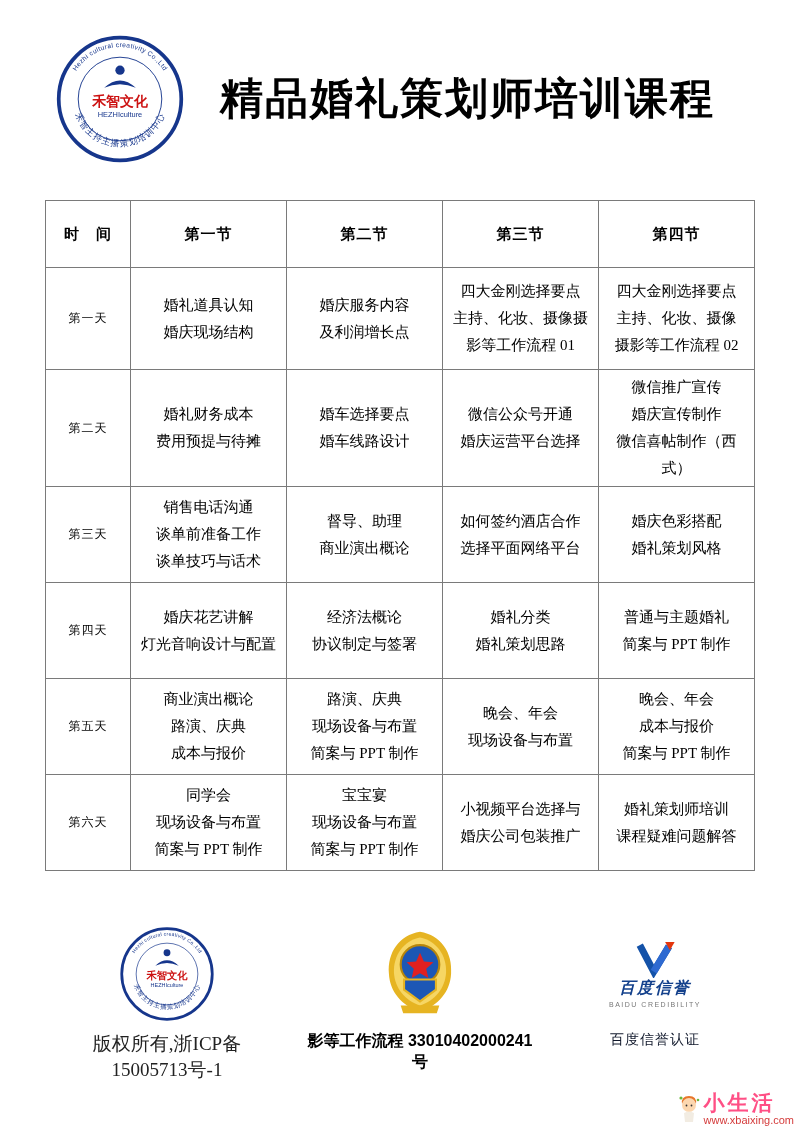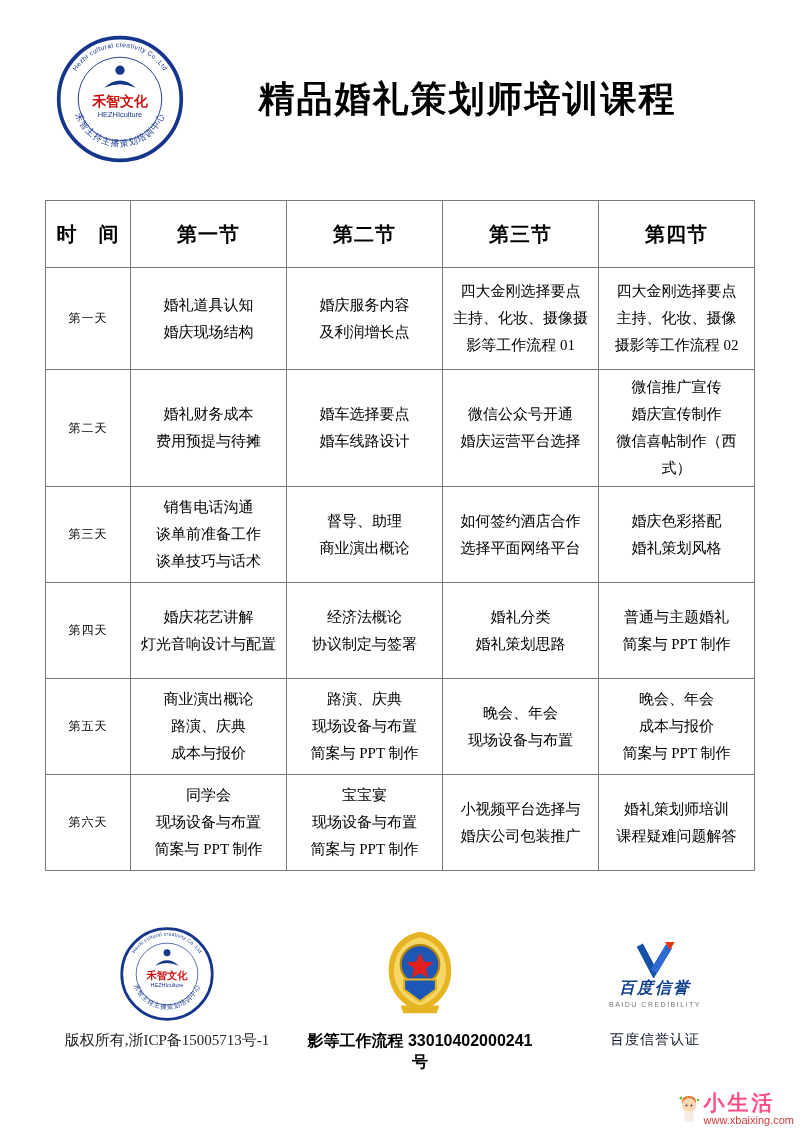--- a/index.html
+++ b/index.html
@@ -10,7 +10,7 @@
   
   .header { position:absolute; top:34px; left:55px; right:40px; display:flex; align-items:center; }
   .logo-main { width:130px; height:130px; flex:0 0 auto; }
-  .title { flex:1; text-align:center; font-size:36px; font-weight:900; color:#000; letter-spacing:2px; padding-right:10px; }
+  .title { flex:1; text-align:center; font-size:43px; font-weight:900; color:#000; letter-spacing:2px; padding-right:10px; }
 
   
   .course-table { position:absolute; left:45px; top:200px; width:710px; border-collapse:collapse; table-layout:fixed; }

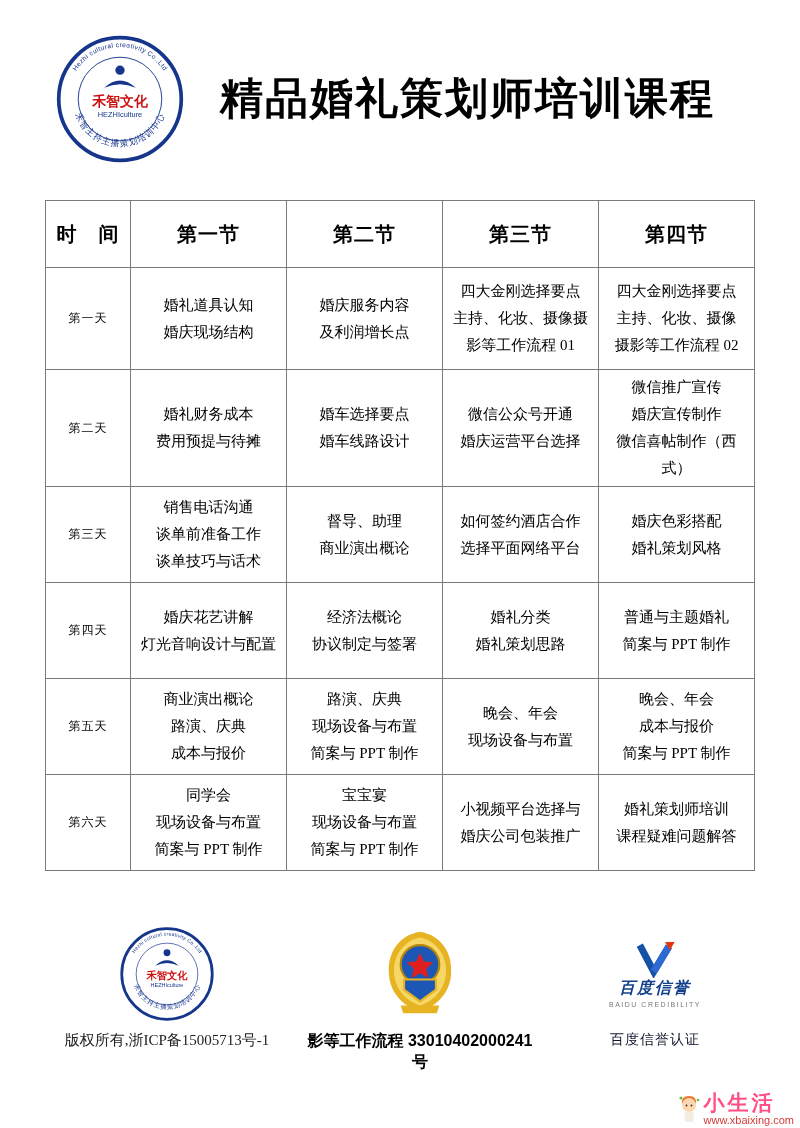--- a/index.html
+++ b/index.html
@@ -17,7 +17,7 @@
   .course-table col.col-time { width:85px; }
   .course-table th, .course-table td { border:1px solid #7a7a7a; text-align:center; vertical-align:middle; color:#000; }
   .course-table thead tr { height:67px; }
-  .course-table thead th { font-size:20px; font-weight:bold; letter-spacing:1px; }
+  .course-table thead th { font-size:15px; font-weight:bold; letter-spacing:1px; }
   .course-table tbody tr { height:96px; }
   .course-table tbody tr:first-child { height:102px; }
   td.day { font-size:12px; letter-spacing:1px; }

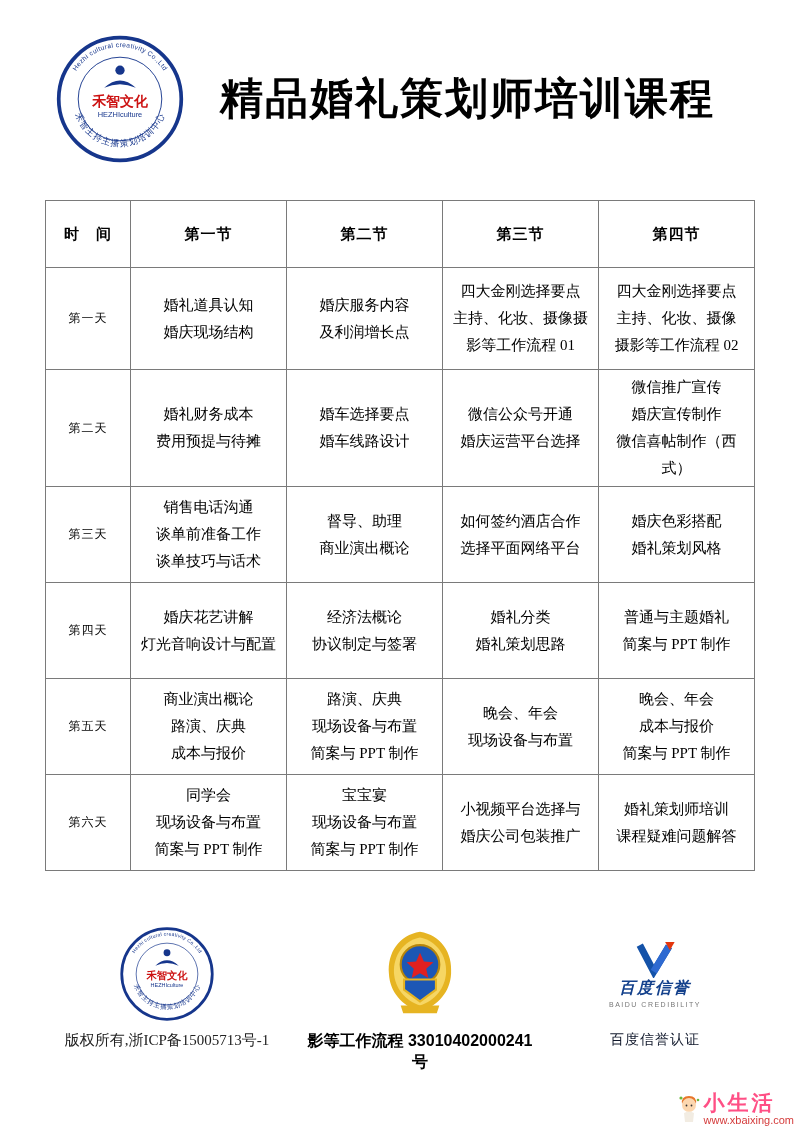--- a/index.html
+++ b/index.html
@@ -32,7 +32,7 @@
   .logo-small { width:96px; height:96px; }
   .badge { width:84px; height:93px; }
   .caption { margin-top:9px; }
-  .copyright { font-size:15px; color:#222; }
+  .copyright { font-size:19px; color:#222; }
   .police { font-size:16px; font-weight:bold; color:#000; font-family:"Liberation Sans", sans-serif; }
   .baidu-v { width:46px; height:38px; }
   .baidu-cn { font-size:16px; font-weight:bold; color:#14418c; letter-spacing:2px; font-family:"Liberation Sans", sans-serif;font-style:italic; }

